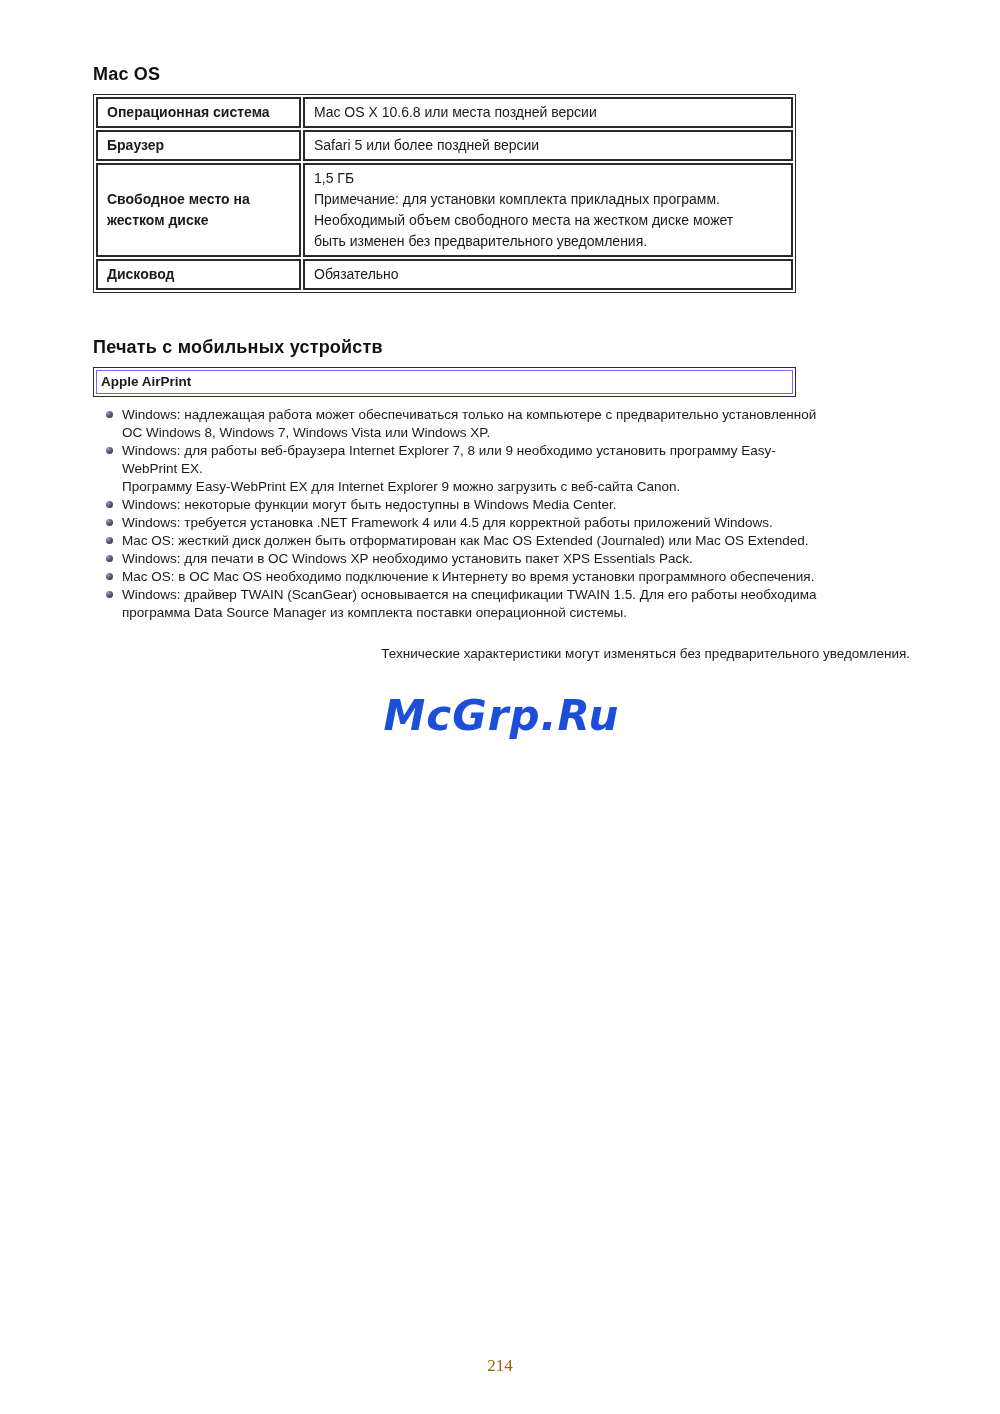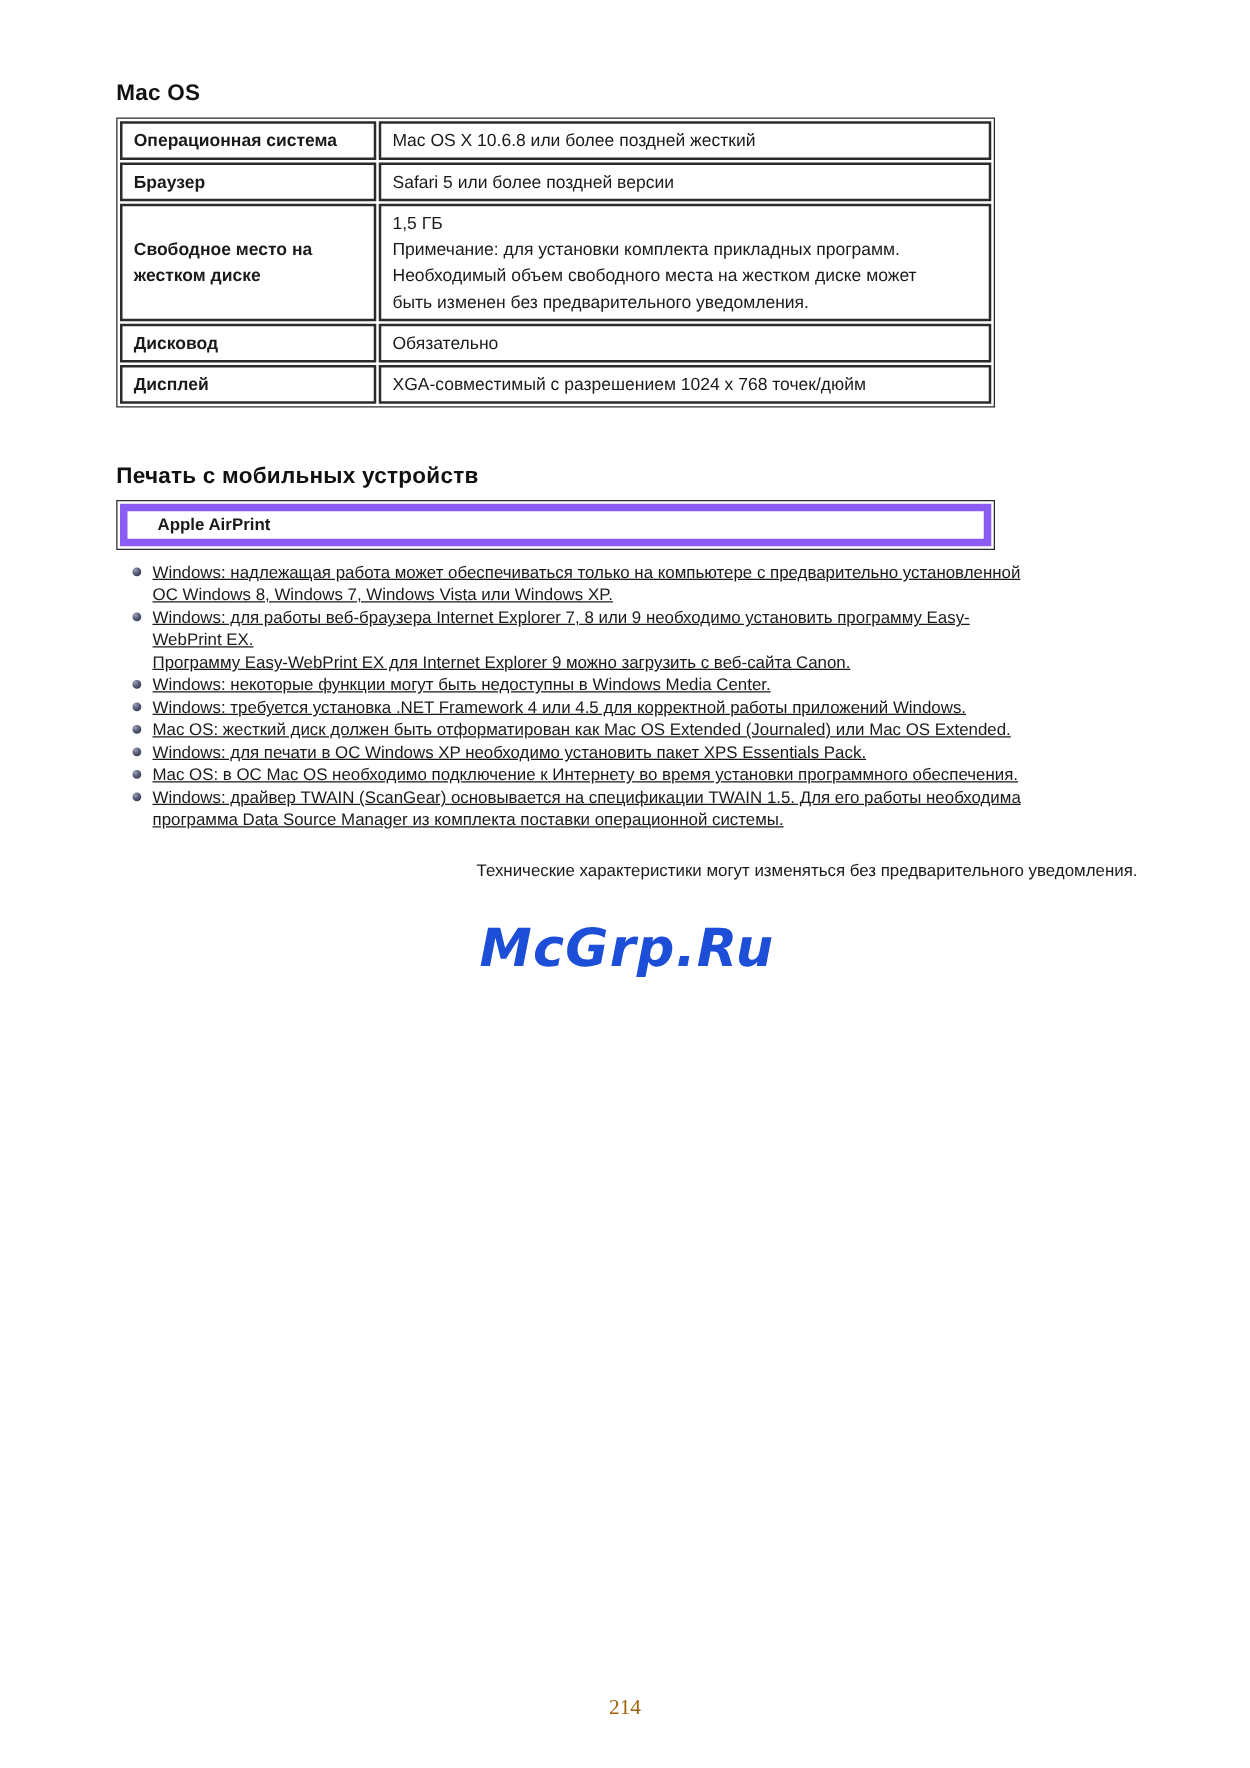--- a/index.html
+++ b/index.html
@@ -121,7 +121,7 @@
     <tbody>
       <tr>
         <td class="label-cell">Операционная система</td>
-        <td class="value-cell">Mac OS X 10.6.8 или более поздней жесткий</td>
+        <td class="value-cell">Mac OS X 10.6.8 или места поздней версии</td>
       </tr>
       <tr>
         <td class="label-cell">Браузер</td>

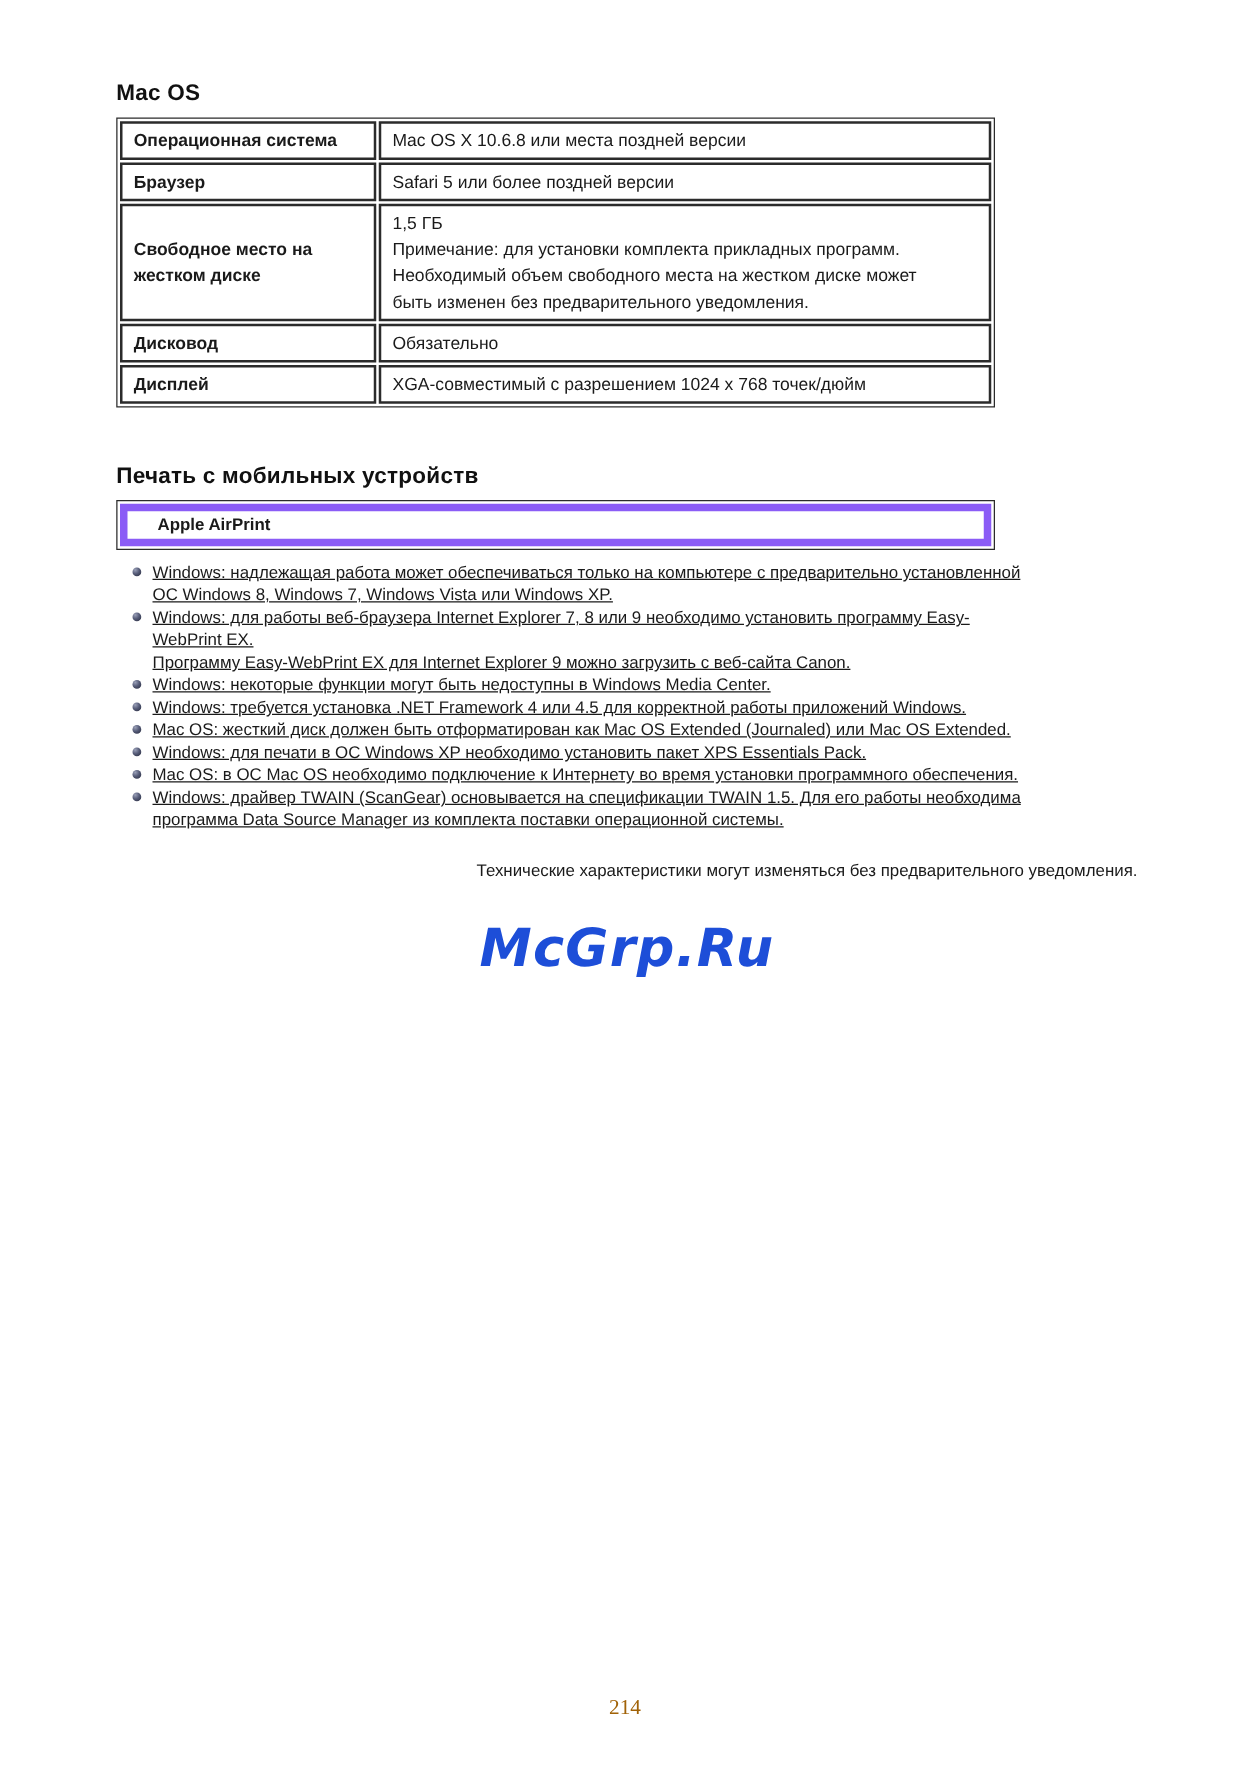--- a/index.html
+++ b/index.html
@@ -139,10 +139,6 @@
         <td class="label-cell">Дисковод</td>
         <td class="value-cell">Обязательно</td>
       </tr>
-      <tr>
-        <td class="label-cell">Дисплей</td>
-        <td class="value-cell">XGA-совместимый с разрешением 1024 x 768 точек/дюйм</td>
-      </tr>
     </tbody>
   </table>
 

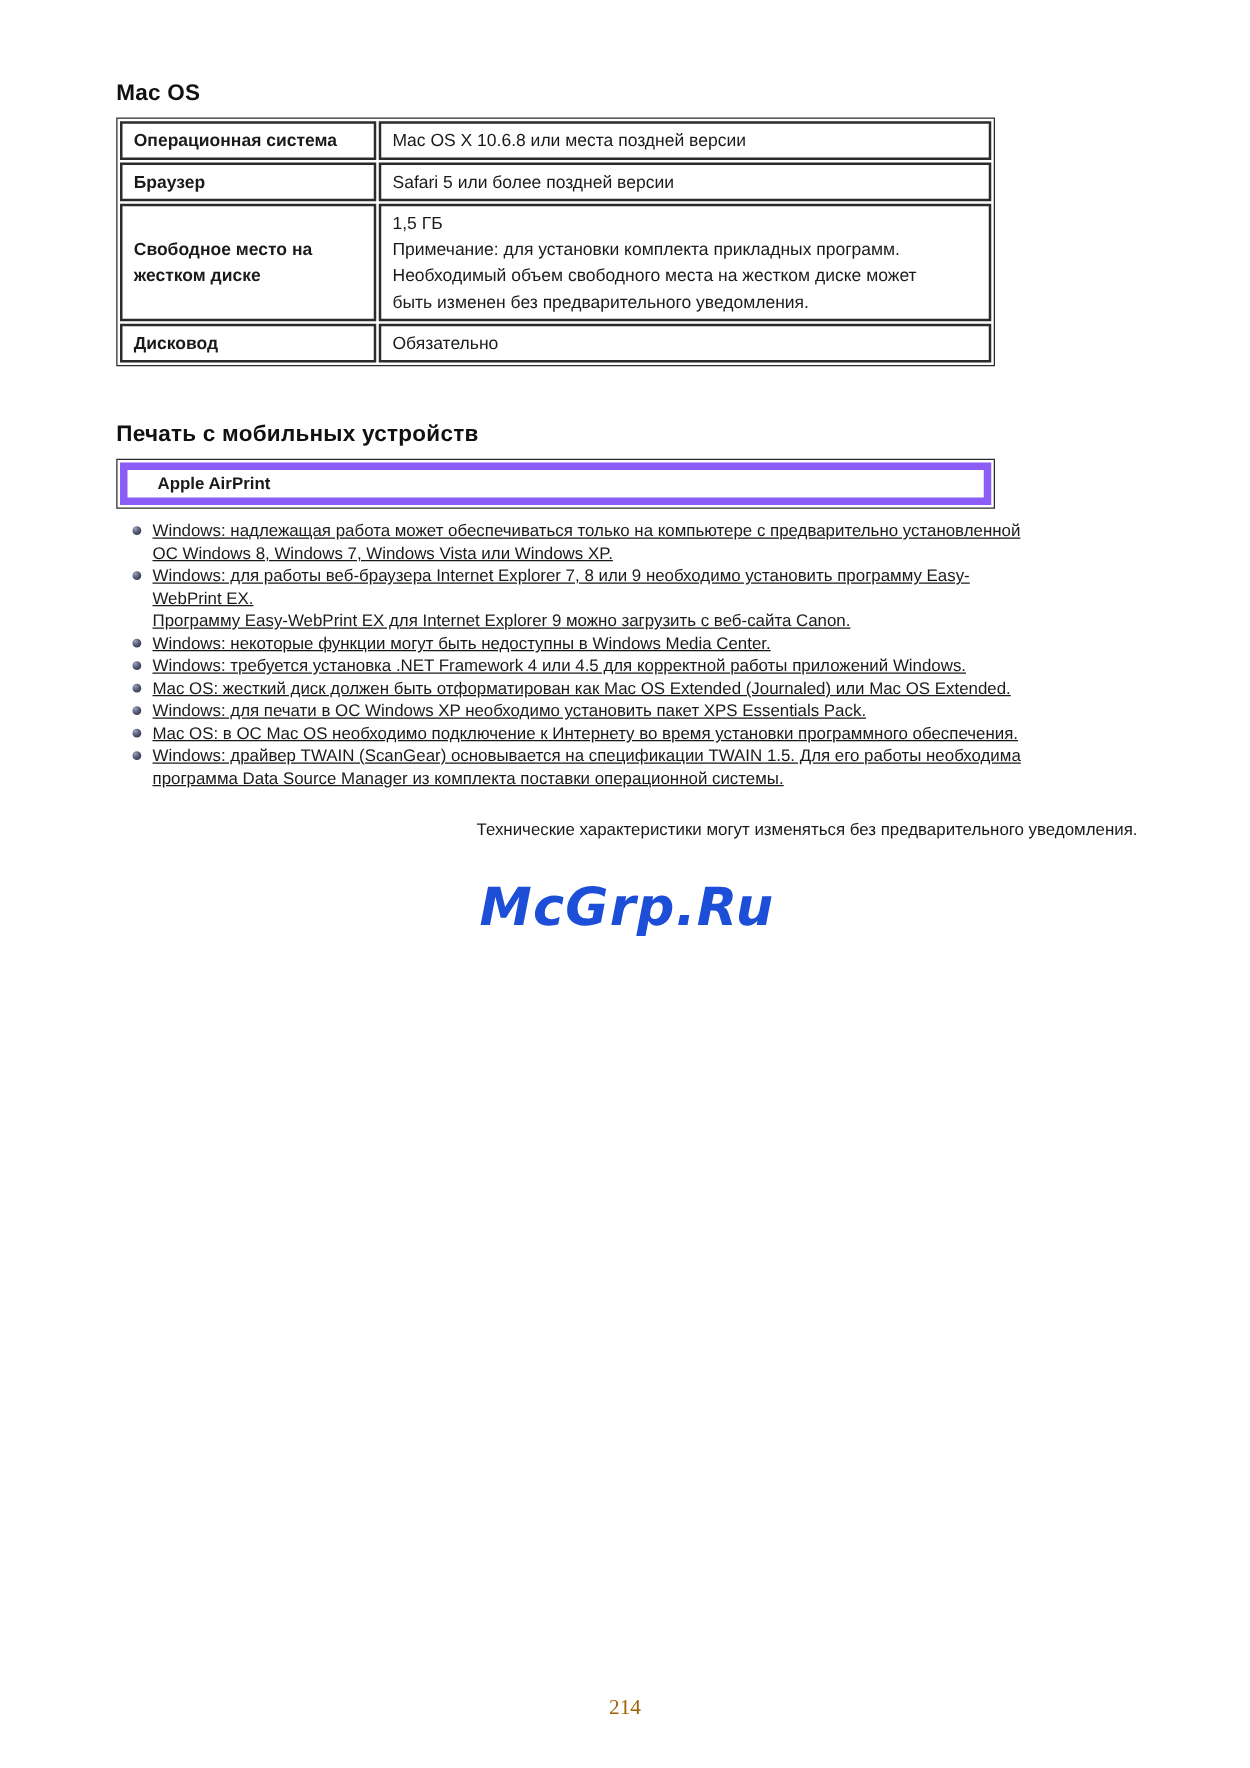--- a/index.html
+++ b/index.html
@@ -53,11 +53,11 @@
     margin-bottom: 9px;
   }
   .airprint-inner {
-    border: 6px solid #8b5cf6;
+    border: 1px solid #8b5cf6;
     font-size: 13.5px;
     font-weight: bold;
     line-height: 18px;
-    padding: 2px 24px;
+    padding: 2px 4px;
   }
 
   ul.notes-list {

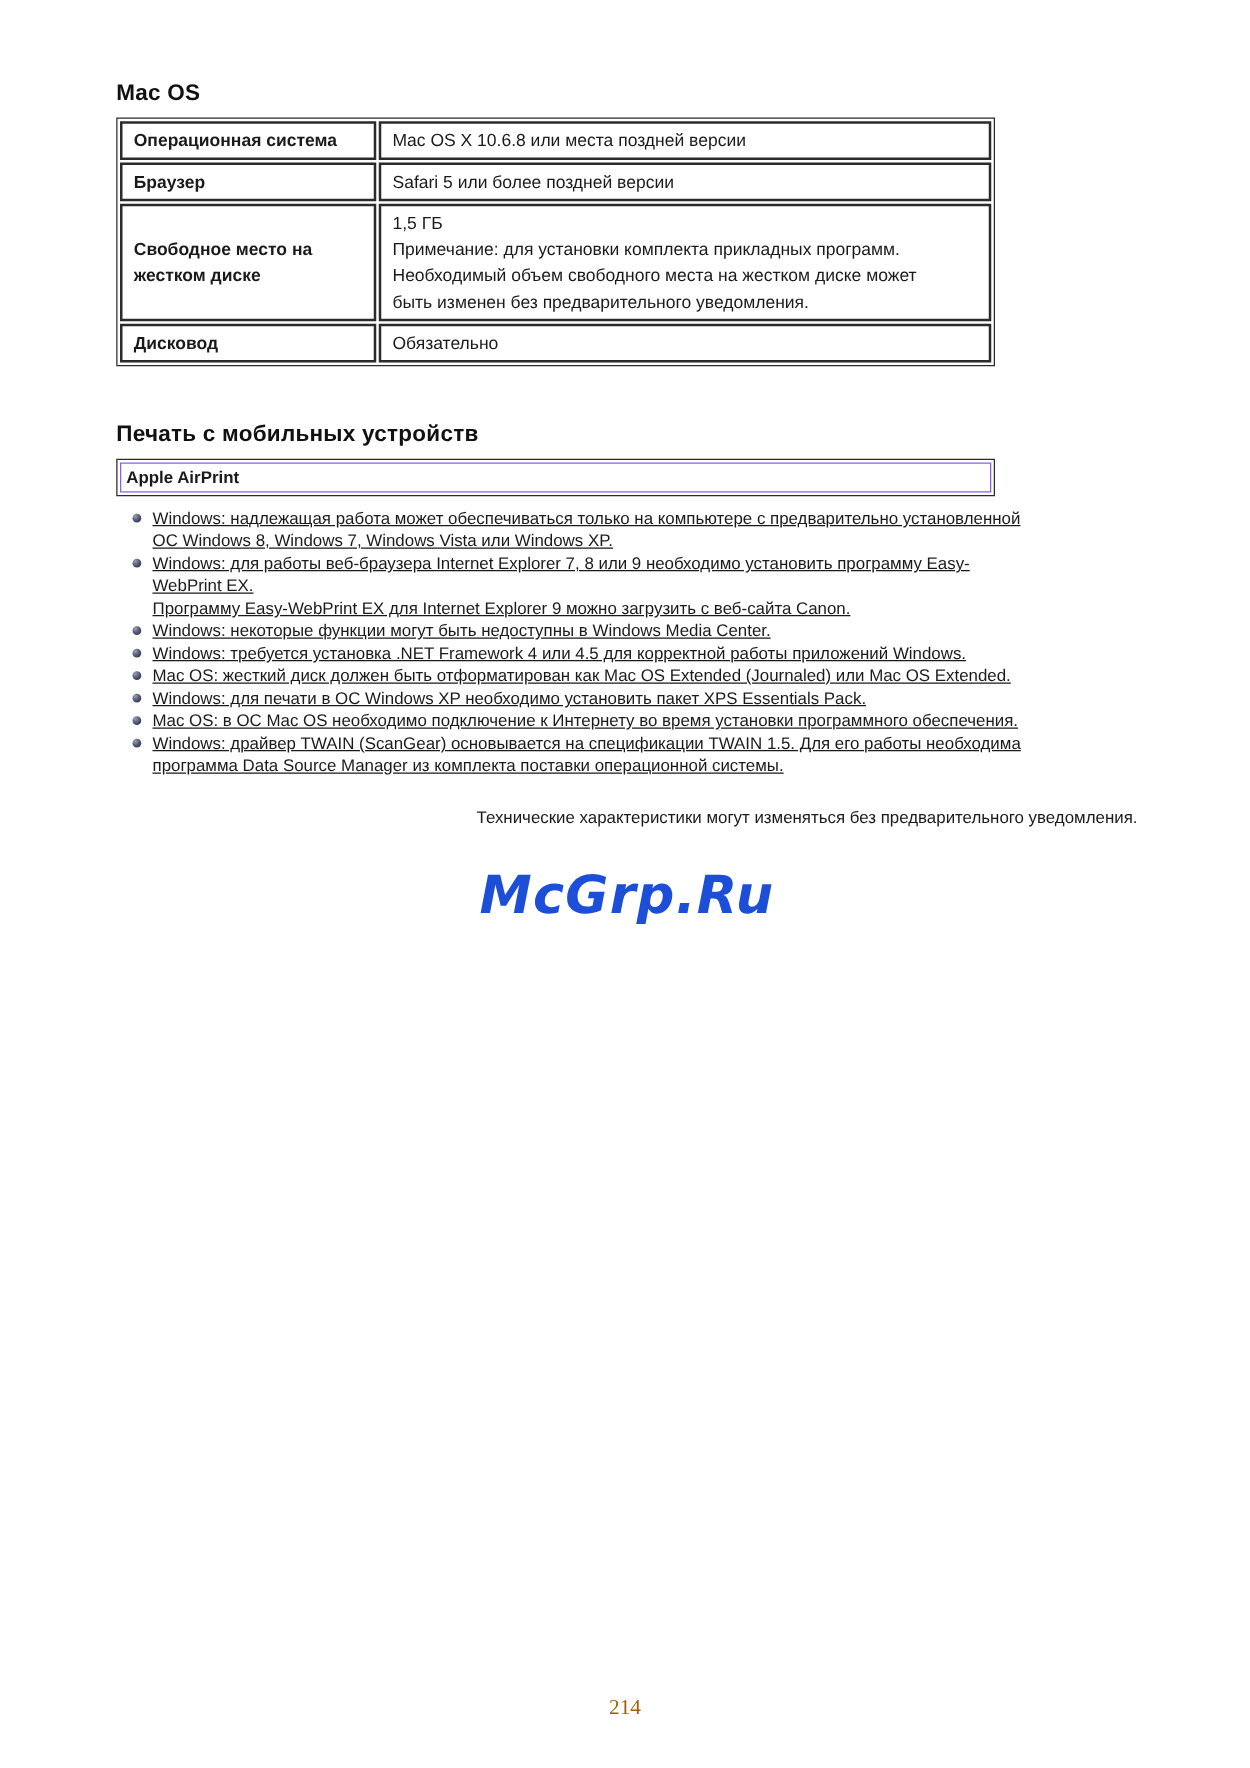--- a/index.html
+++ b/index.html
@@ -79,7 +79,7 @@
     border-radius: 50%;
     background: radial-gradient(circle at 32% 28%, #9aa0b8 0%, #565c78 45%, #23273a 100%);
   }
-  .note-text { flex: 1; white-space: pre-line; text-decoration: underline; }
+  .note-text { flex: 1; white-space: pre-line; }
 
   .footer-note {
     margin-top: 23px;

